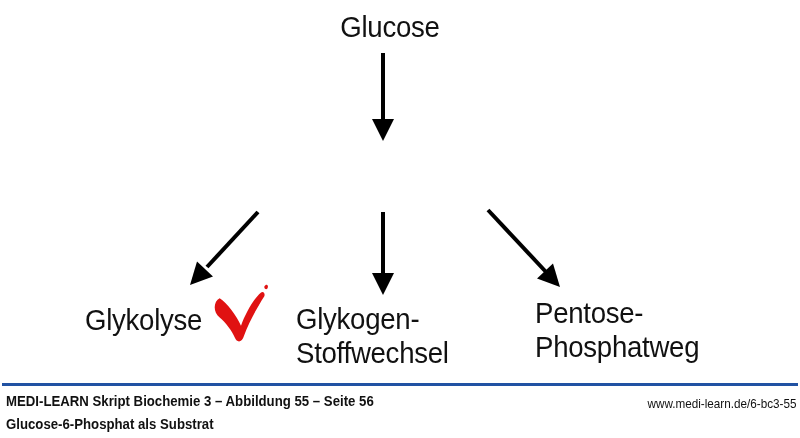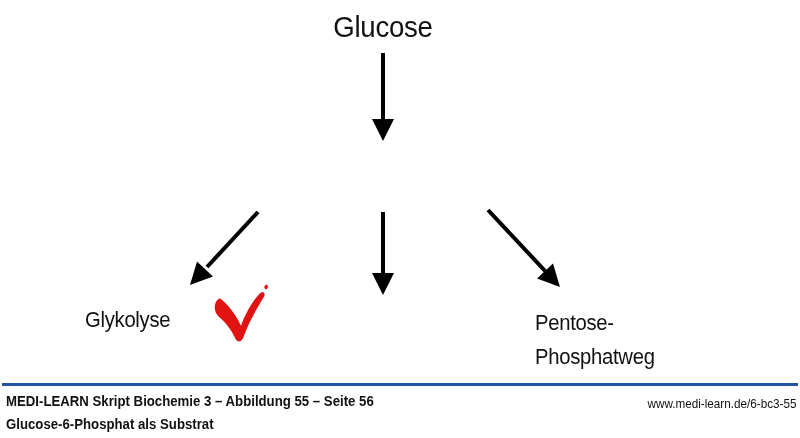--- a/index.html
+++ b/index.html
@@ -10,7 +10,7 @@
   }
   
   .node-center {
-    position:absolute; left:0; width:766px; text-align:center;
+    position:absolute; left:7px; width:766px; text-align:center;
     font-size:30px; line-height:1.1; white-space:nowrap;
   }
   .cond { display:inline-block; transform:scaleX(0.92); transform-origin:center center; letter-spacing:-0.3px; }

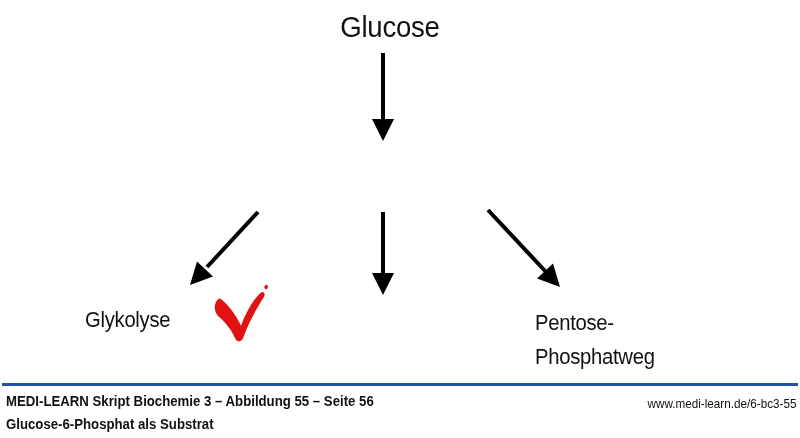--- a/index.html
+++ b/index.html
@@ -14,7 +14,7 @@
     font-size:30px; line-height:1.1; white-space:nowrap;
   }
   .cond { display:inline-block; transform:scaleX(0.92); transform-origin:center center; letter-spacing:-0.3px; }
-  .leaf { position:absolute; font-size:22px; line-height:34px; white-space:nowrap; }
+  .leaf { position:absolute; font-size:30px; line-height:34px; white-space:nowrap; }
   .leaf .cond { transform-origin:left center; }
   .leaf .line { display:block; }
   .arrows { position:absolute; left:0; top:0; }

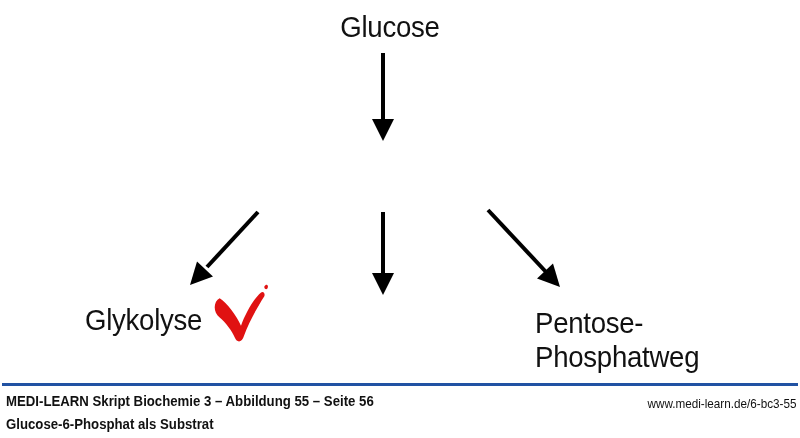--- a/index.html
+++ b/index.html
@@ -80,6 +80,10 @@
     <path d="M52,4.5 C53.5,1.5 56,2.5 55.5,5 C55,8 52.5,7.5 52,5.5 Z" style="fill: rgb(224, 18, 18);"></path>
   </svg>
 
+  <div class="leaf" style="left:296px; top:302px">
+    <span class="cond line">Glykogen-</span>
+    <span class="cond line">Stoffwechsel</span>
+  </div>
 
   <div class="leaf" style="left:535px; top:306px">
     <span class="cond line">Pentose-</span>

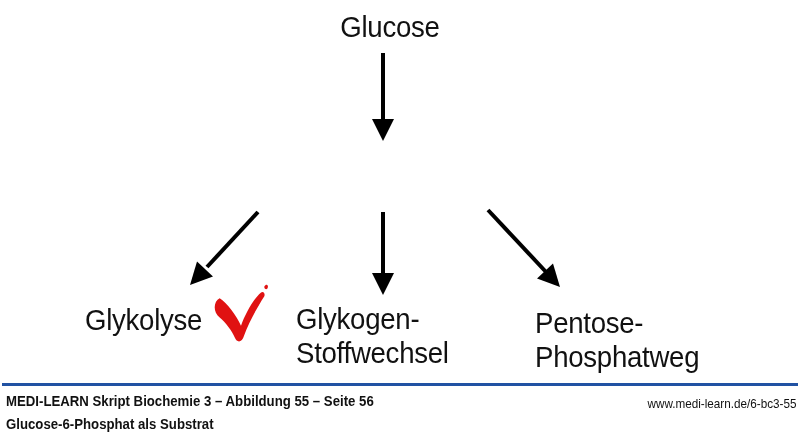--- a/index.html
+++ b/index.html
@@ -85,7 +85,7 @@
     <span class="cond line">Stoffwechsel</span>
   </div>
 
-  <div class="leaf" style="left:535px; top:306px">
+  <div class="leaf" style="left:535px; top:296px">
     <span class="cond line">Pentose-</span>
     <span class="cond line">Phosphatweg</span>
   </div>

